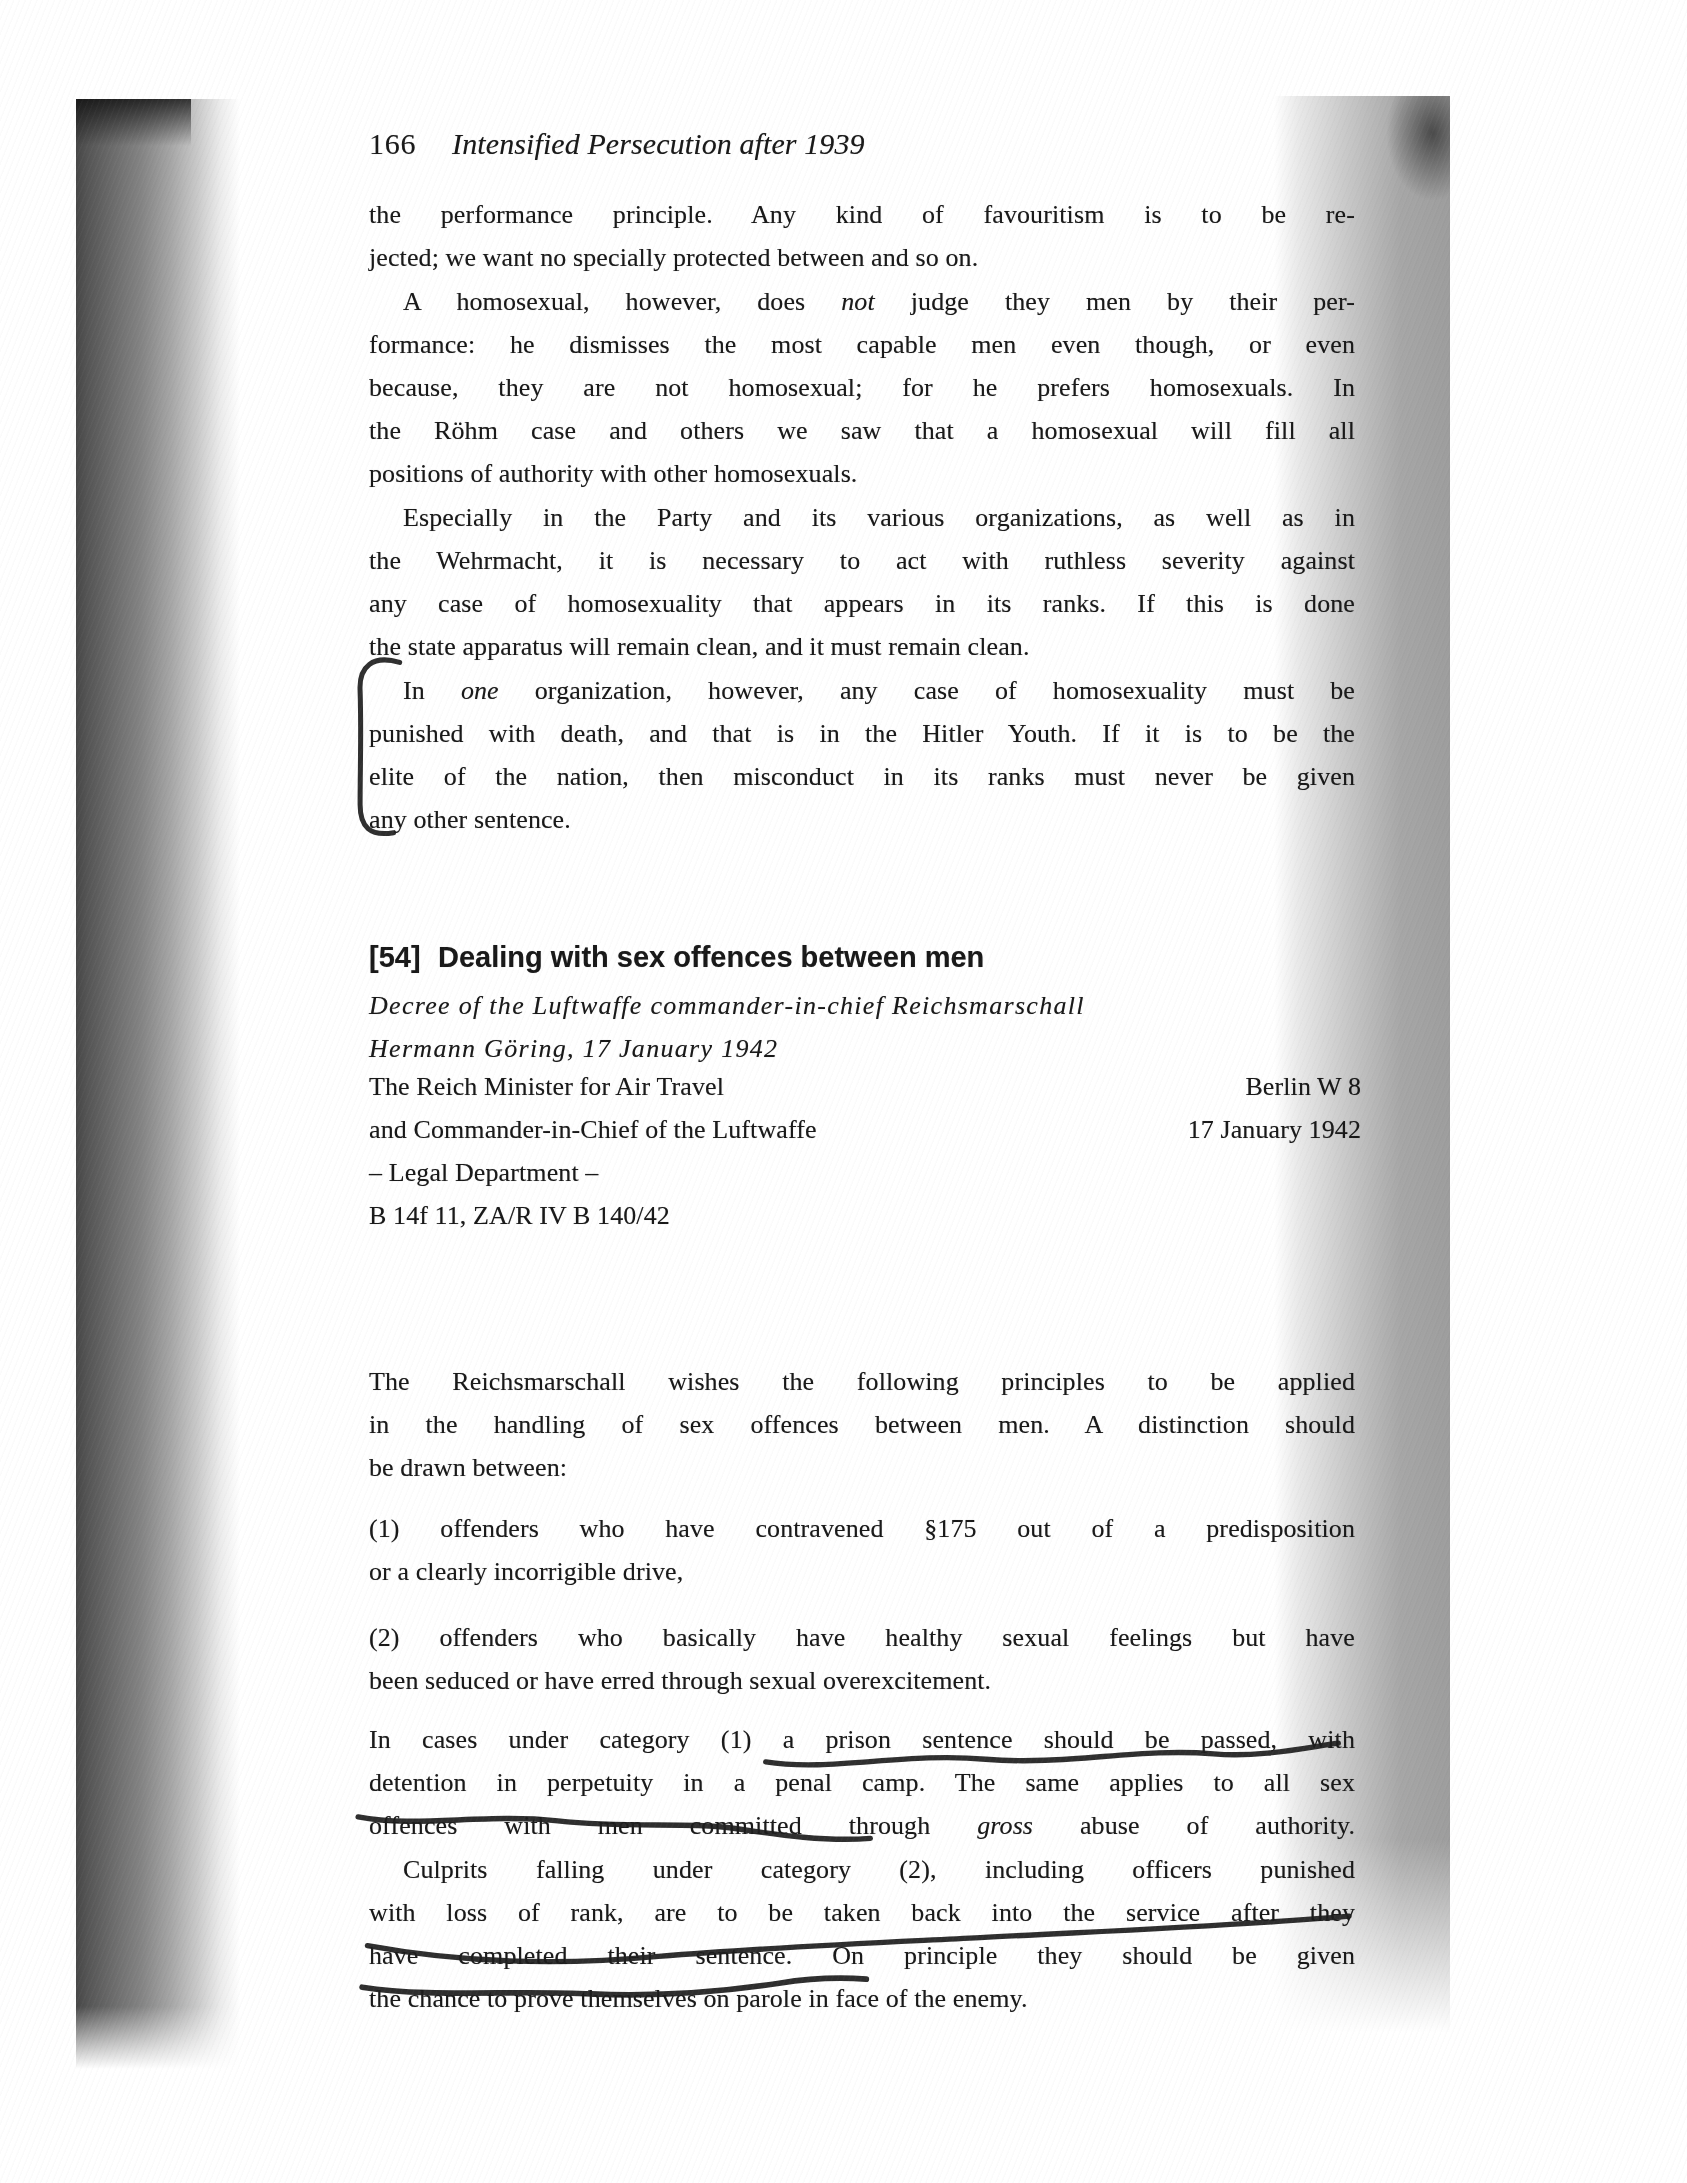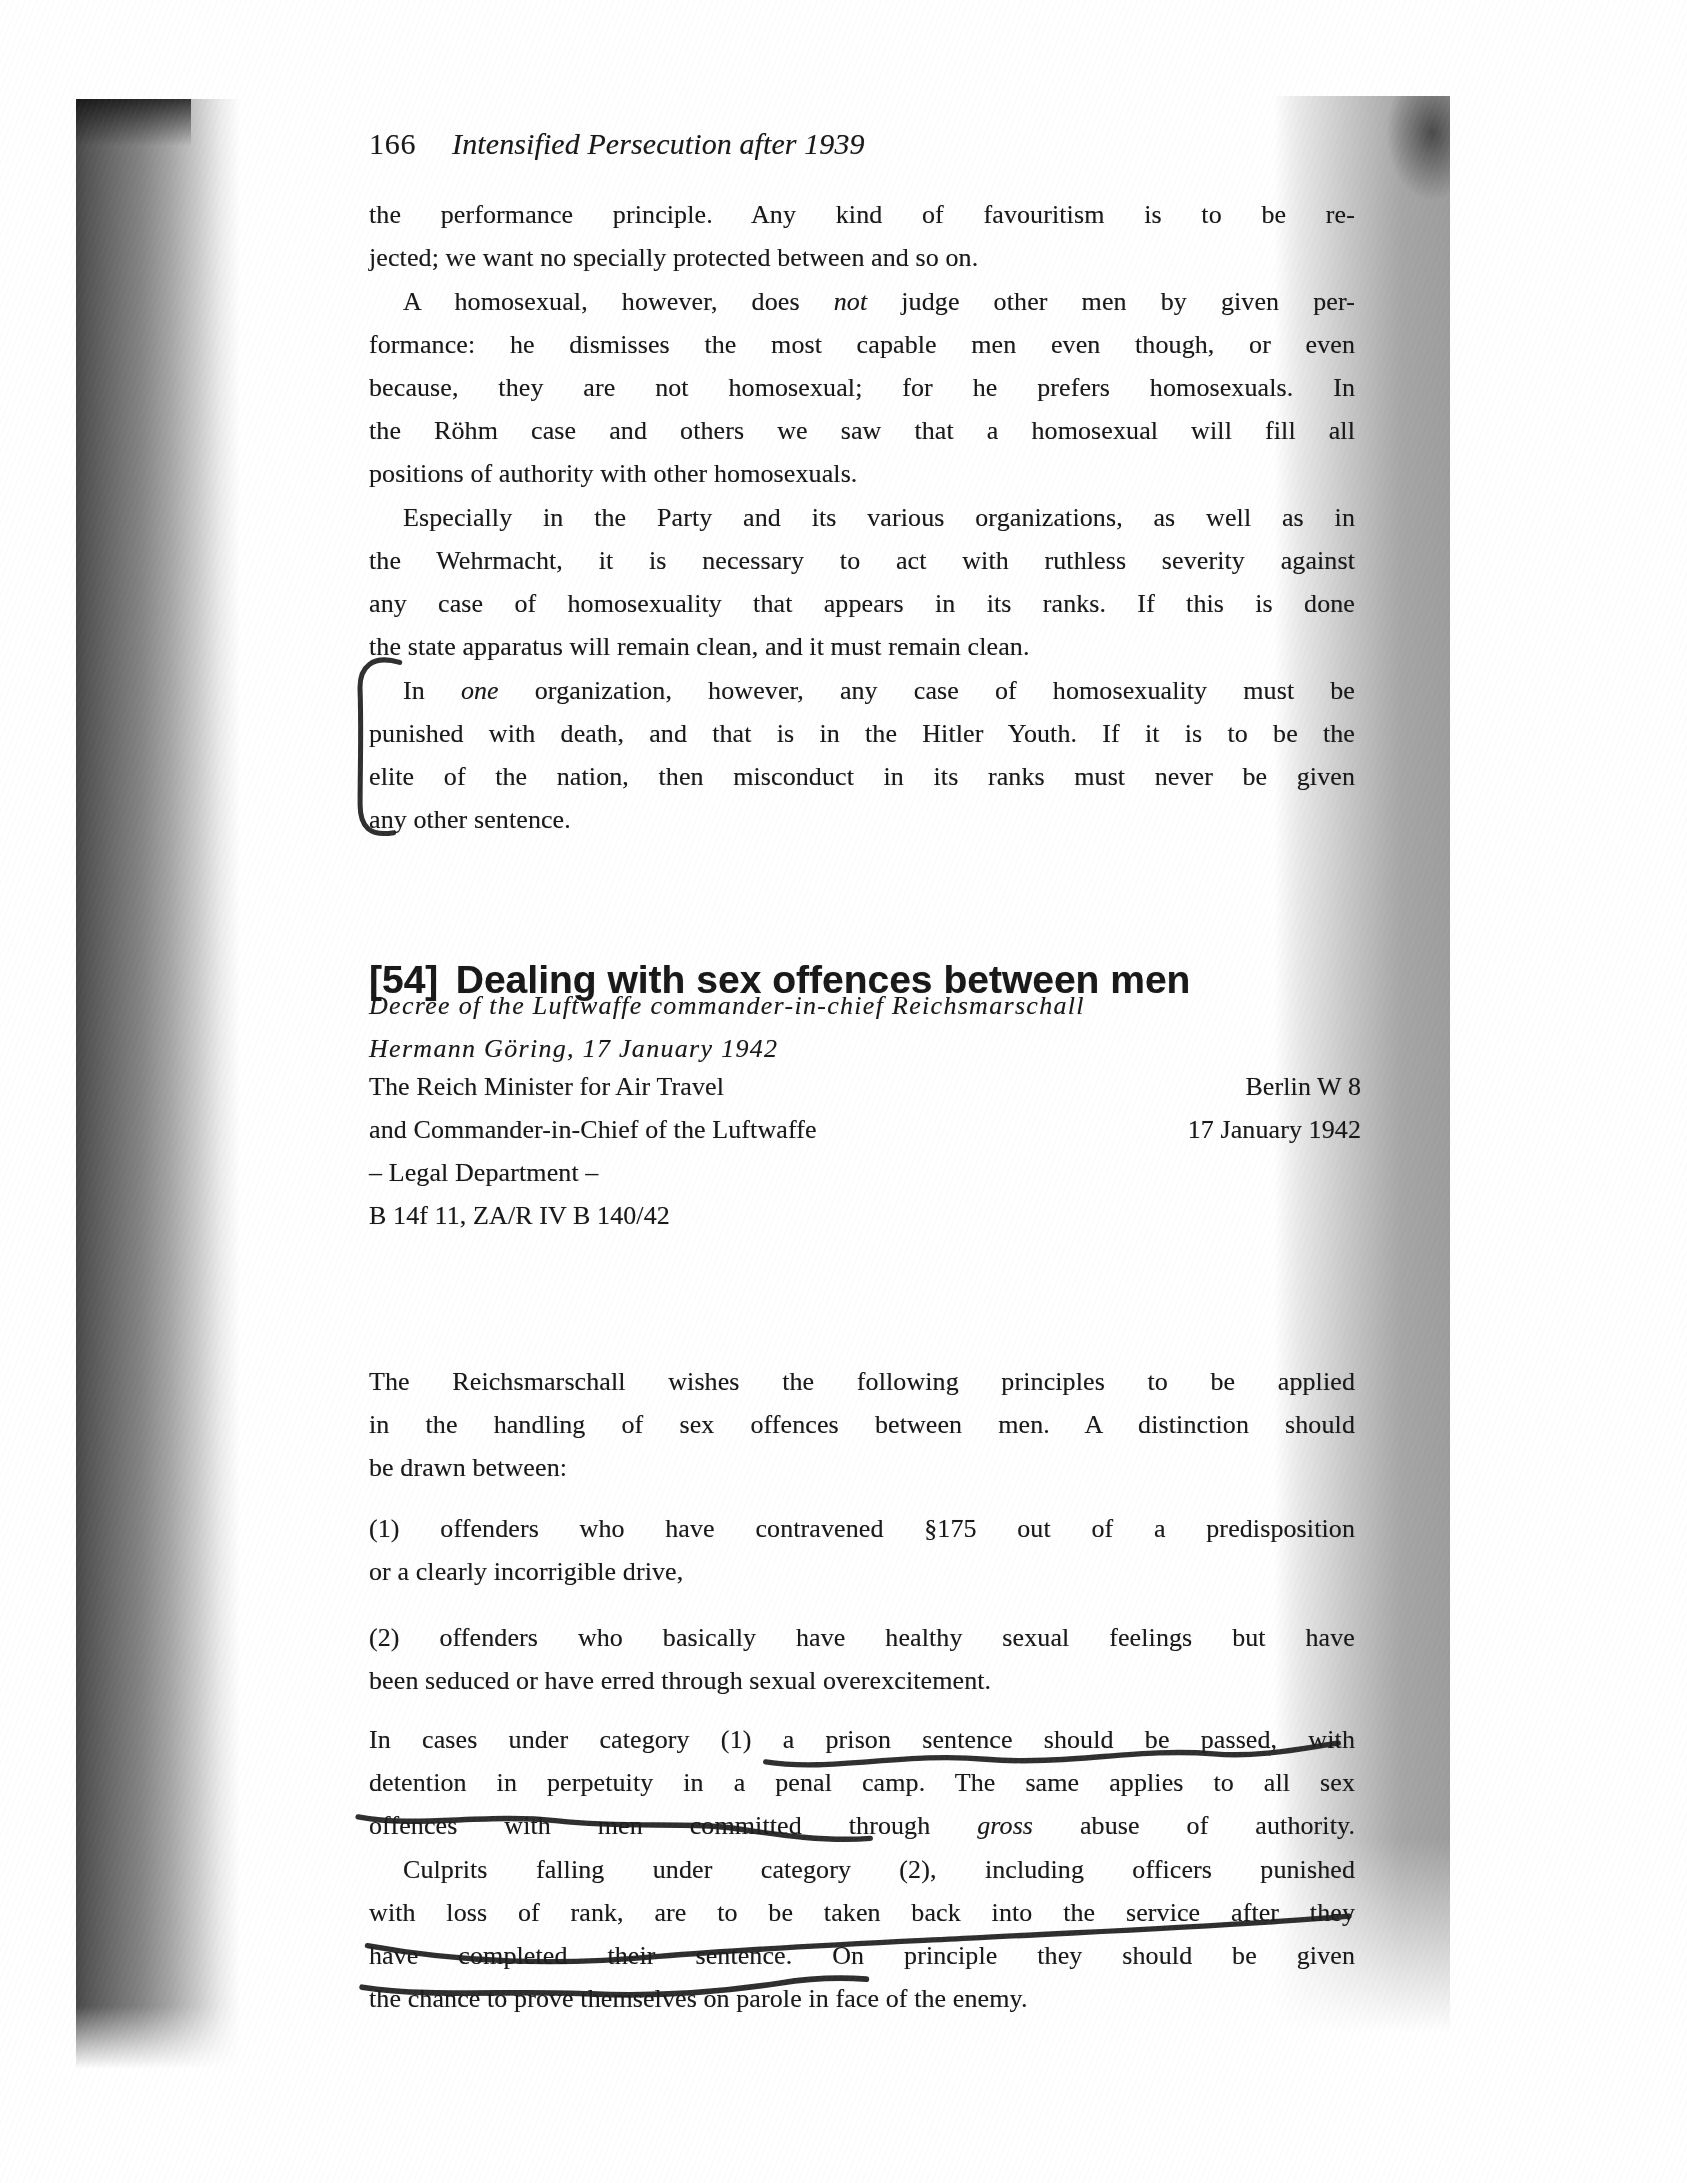--- a/index.html
+++ b/index.html
@@ -99,7 +99,7 @@
   </div>
 
   <div class="tb" style="top:280px">
-    <div class="line indent"><span>A homosexual, however, does </span><span class="it">not</span><span> judge other men by given per-</span></div>
+    <div class="line indent"><span>A homosexual, however, does </span><span class="it">not</span><span> judge they men by their per-</span></div>
     <div class="line">formance: he dismisses the most capable men even though, or even</div>
     <div class="line">because, they are not homosexual; for he prefers homosexuals. In</div>
     <div class="line">the Röhm case and others we saw that a homosexual will fill all</div>

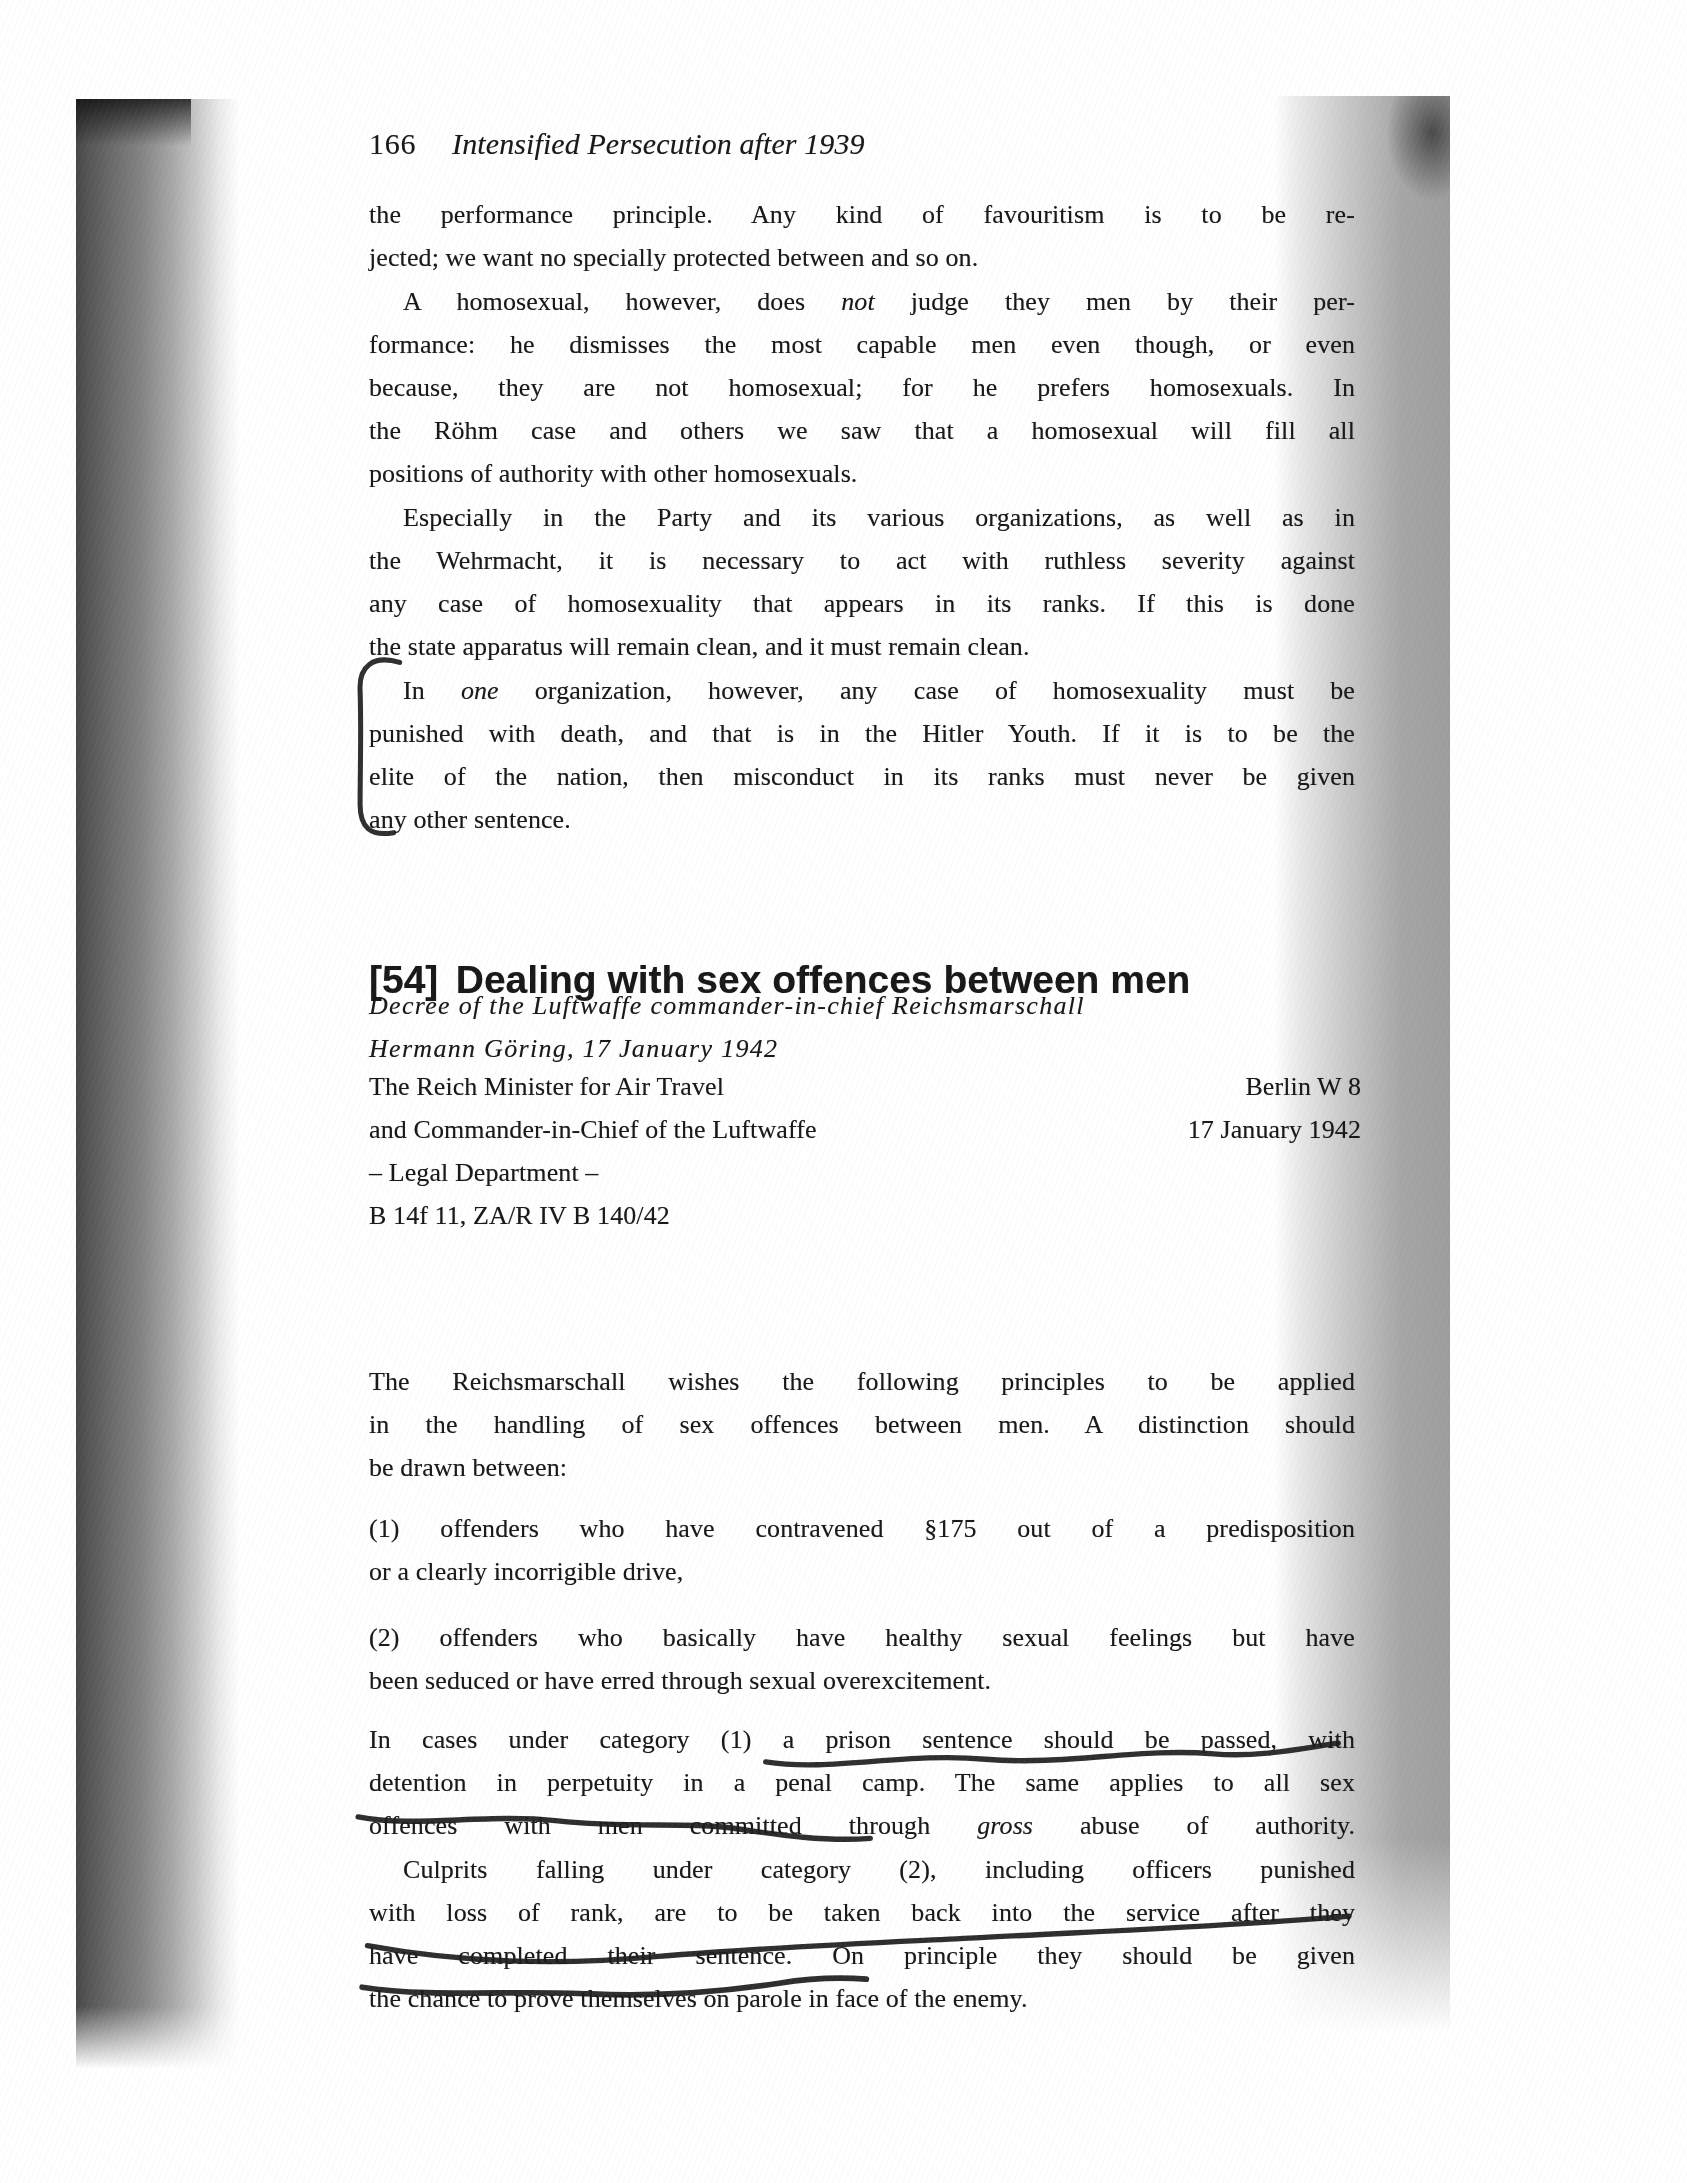--- a/index.html
+++ b/index.html
@@ -66,9 +66,9 @@
   .running-header .rtitle { font-style:italic; margin-left:36px;margin-top:14px; }
 
   .doc-heading {
-    top:958px;
+    top:936px;
     font-family:"Liberation Sans","DejaVu Sans",sans-serif;
-    font-weight:700; font-size:39px; letter-spacing:0;
+    font-weight:700; font-size:29px; letter-spacing:0;
   }
   .doc-heading .tag { margin-right:17.4px; }
 

